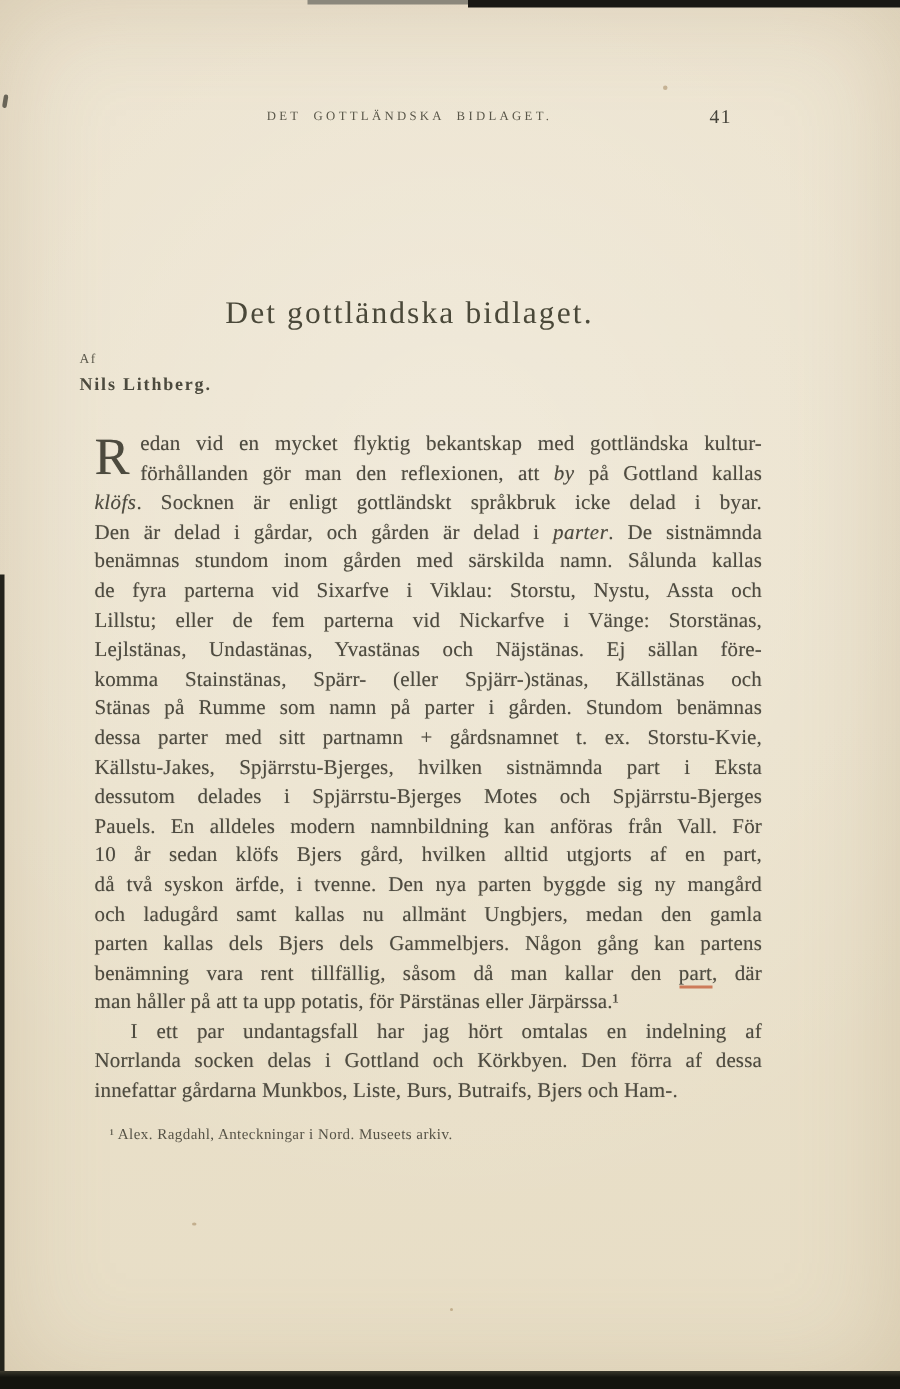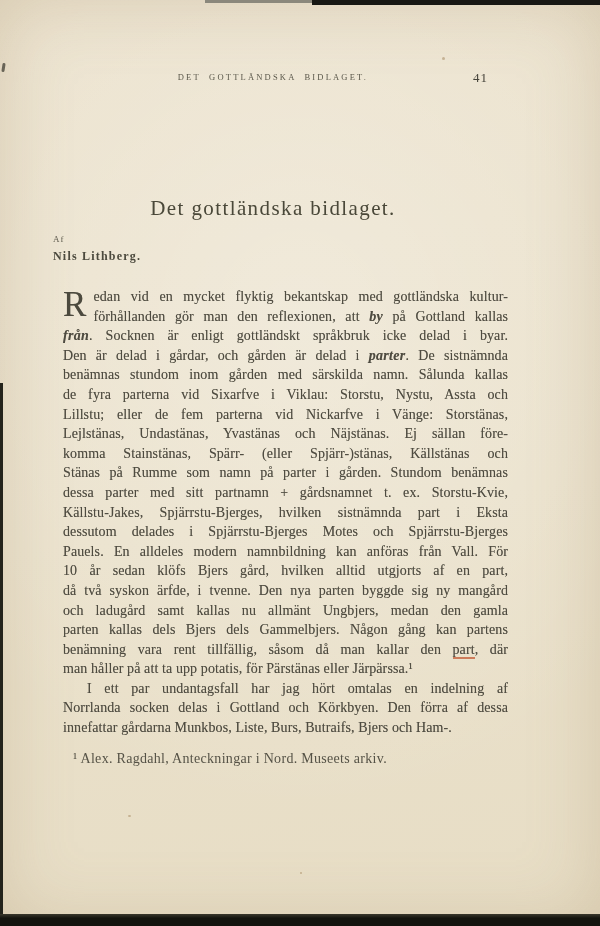--- a/index.html
+++ b/index.html
@@ -70,7 +70,7 @@
   .line{white-space:normal;}
   .line.j{text-align:justify;text-align-last:justify;}
   .line.indent{padding-left:24px;font-family:Liberation Serif, serif;}
-  .line i{letter-spacing:0.3px;font-weight:bold;}
+  .line i{letter-spacing:0.3px;}
   .marked{border-bottom:2px solid rgba(193,81,41,0.7);}
 
   

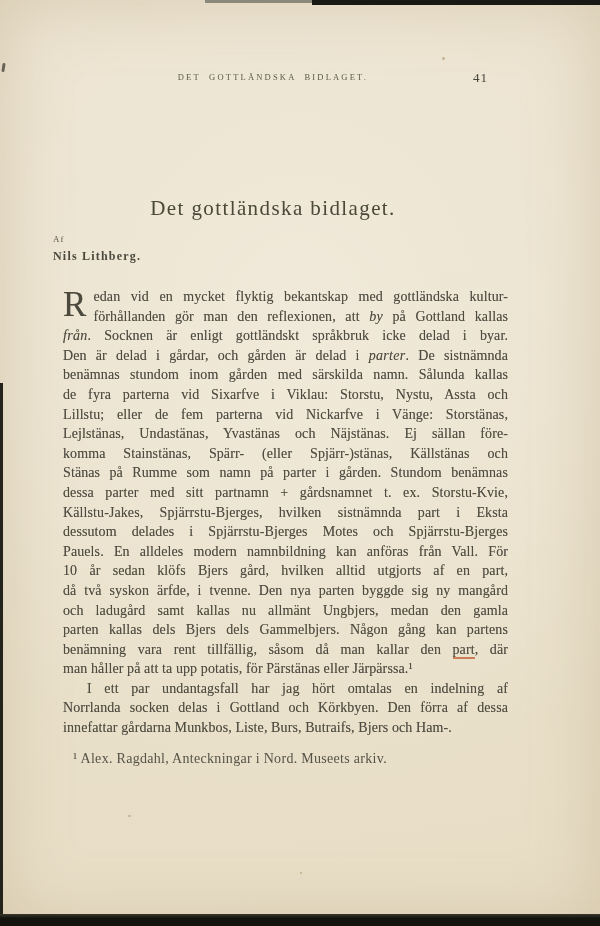--- a/index.html
+++ b/index.html
@@ -105,7 +105,7 @@
         <span class="dropcap">R</span>
         <div class="line j">edan vid en mycket flyktig bekantskap med gottländska kultur-</div>
         <div class="line j">förhållanden gör man den reflexionen, att <i>by</i> på Gottland kallas</div>
-        <div class="line j"><i>från</i>.  Socknen är enligt gottländskt språkbruk icke delad i byar.</div>
+        <div class="line j"><i>klöfs</i>.  Socknen är enligt gottländskt språkbruk icke delad i byar.</div>
         <div class="line j">Den är delad i gårdar, och gården är delad i <i>parter</i>.  De sistnämnda</div>
         <div class="line j">benämnas stundom inom gården med särskilda namn.  Sålunda kallas</div>
         <div class="line j">de fyra parterna vid Sixarfve i Viklau: Storstu, Nystu, Assta och</div>

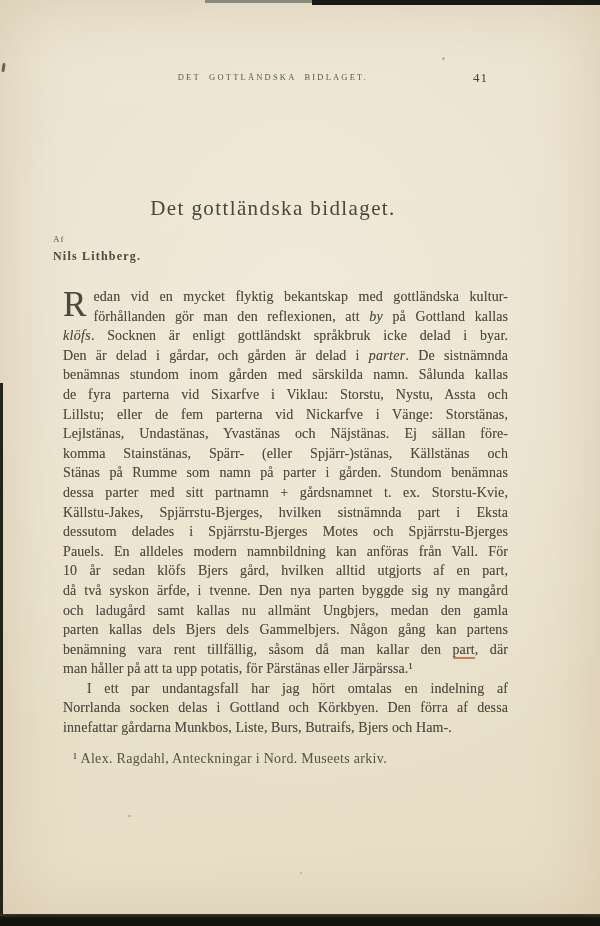--- a/index.html
+++ b/index.html
@@ -76,7 +76,7 @@
   
   .footnote{
     position:absolute;left:73px;top:751px;width:420px;
-    font-size:14px;color:#555246;letter-spacing:0.3px;
+    font-size:10px;color:#555246;letter-spacing:0.3px;
   }
 </style>
 </head>

